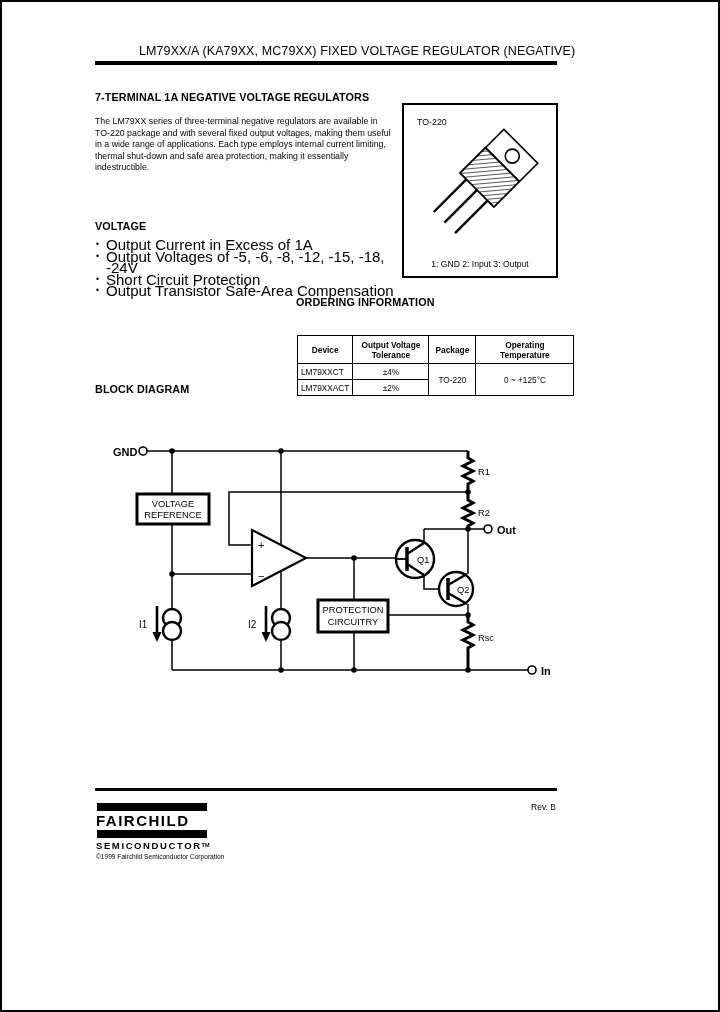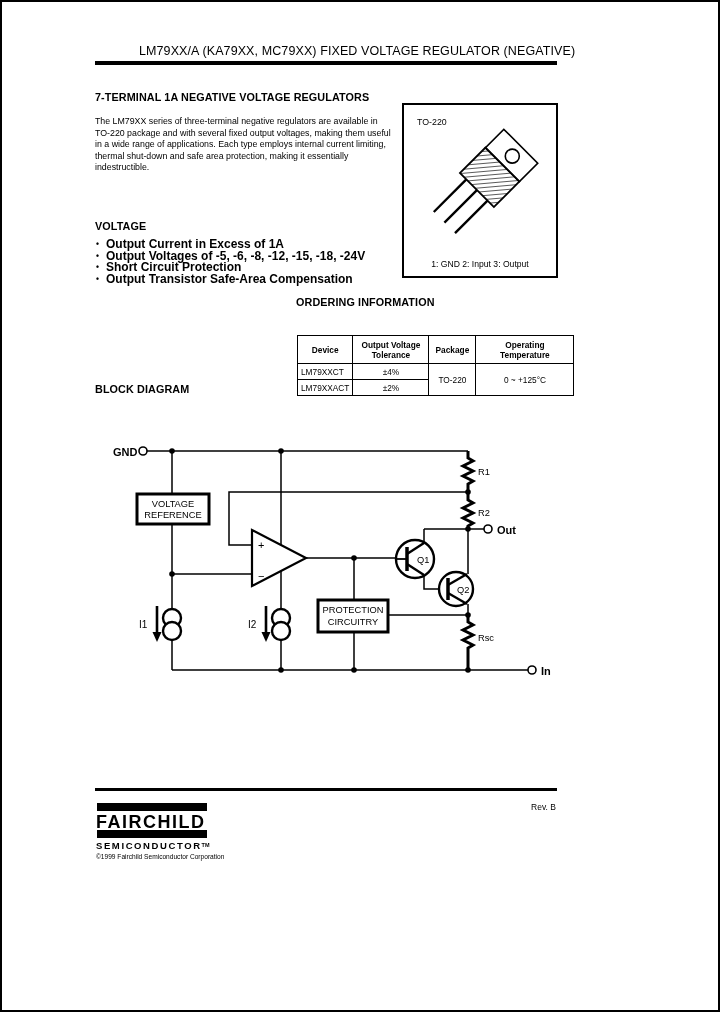--- a/index.html
+++ b/index.html
@@ -19,7 +19,7 @@
   .pkg-svg{position:absolute;left:14px;top:22px;}
   .pkg-caption{position:absolute;left:0;right:0;bottom:7px;text-align:center;font-size:8.6px;}
   .features-heading{left:95px;top:220px;}
-  .features-list{left:95px;top:239px;width:300px;font-size:12px;line-height:11.6px;font-weight:bold;}
+  .features-list{left:95px;top:239px;width:300px;font-size:15px;line-height:11.6px;}
   .feature-item{position:relative;padding-left:11px;}
   .feature-item::before{content:"\2022";position:absolute;left:1px;top:0;font-size:8.6px;}
   .ordering-heading{left:296px;top:296px;text-align:right;}

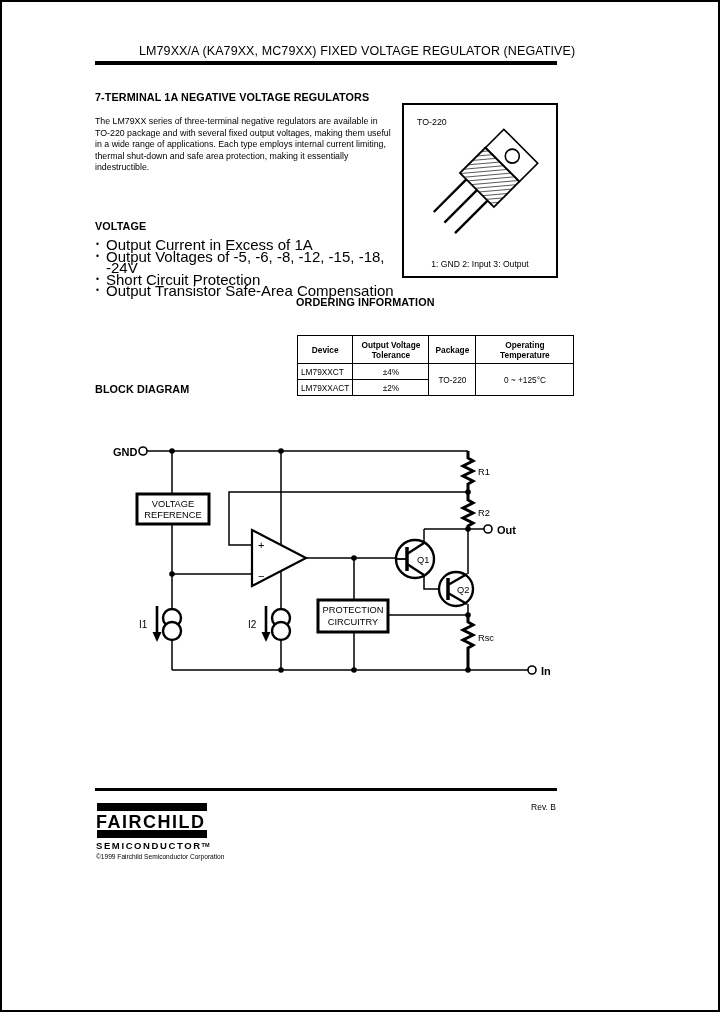--- a/index.html
+++ b/index.html
@@ -33,7 +33,7 @@
   svg text{font-family:"Liberation Sans", sans-serif;}
   .footer-rule{left:95px;top:788px;width:462px;height:3px;background:#000;}
   .logo-bar{left:97px;width:110px;height:8px;background:#000;}
-  .logo-word{left:96px;top:812px;width:114px;font-size:18px;font-weight:bold;letter-spacing:1.5px;}
+  .logo-word{left:96px;top:812px;width:114px;font-size:15px;font-weight:bold;letter-spacing:1.5px;}
   .logo-sub{left:96px;top:840px;font-size:9.5px;font-weight:bold;letter-spacing:1.6px;}
   .logo-tm{font-size:5.5px;vertical-align:2px;letter-spacing:0;}
   .copyright{left:96px;top:853px;font-size:6.6px;}

